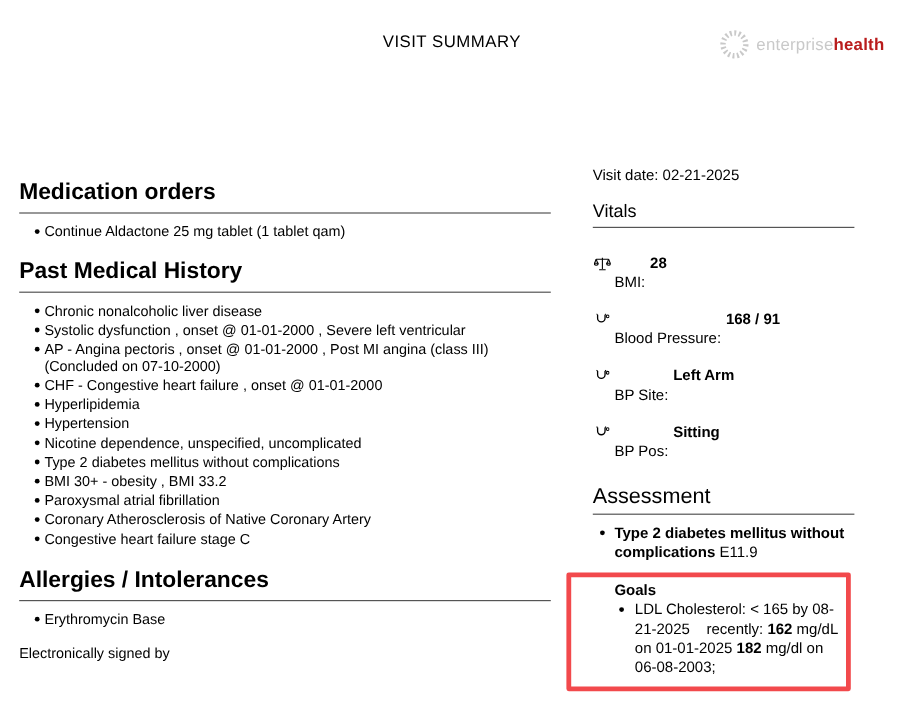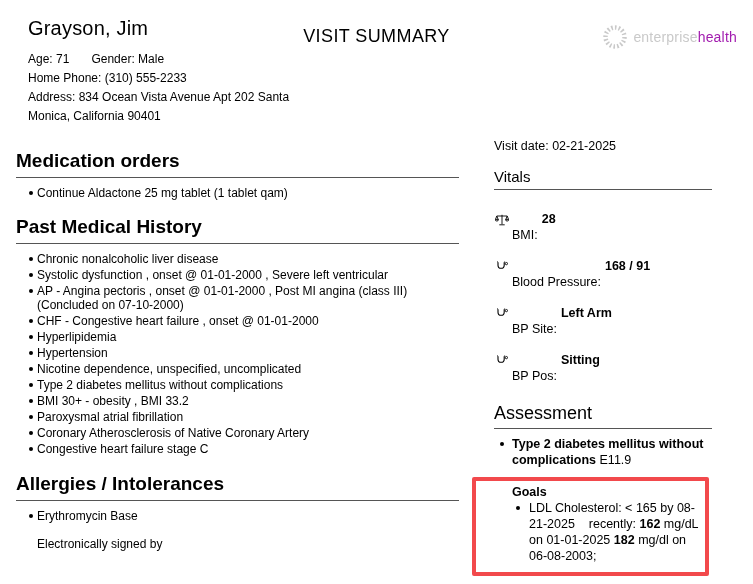--- a/index.html
+++ b/index.html
@@ -88,14 +88,6 @@
 
 <div class="page">
 
-  <div class="patient-header">
-    <h1 class="patient-name">Grayson, Jim</h1>
-    <div class="pinfo">
-      <div><span>Age: 71</span><span class="gender">Gender: Male</span></div>
-      <div>Home Phone: (310) 555-2233</div>
-      <div class="address">Address: 834 Ocean Vista Avenue Apt 202 Santa Monica, California 90401</div>
-    </div>
-  </div>
 
   <div class="doc-title">VISIT SUMMARY</div>
 

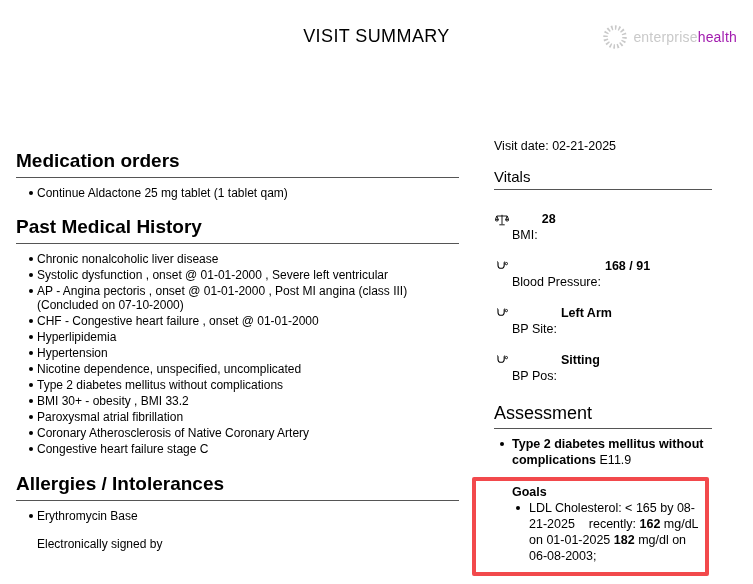--- a/index.html
+++ b/index.html
@@ -19,7 +19,7 @@
 
   .doc-title{
     position:absolute;left:0;top:26px;width:100%;text-align:center;
-    font-size:18px;letter-spacing:0.4px;
+    font-size:14px;letter-spacing:0.4px;
   }
 
   .logo{position:absolute;right:16px;top:24px;display:flex;align-items:center;gap:5px;}

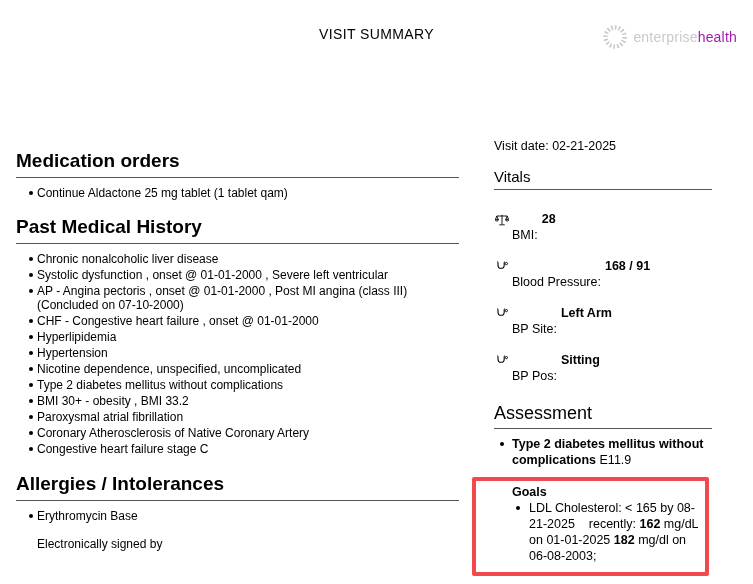--- a/index.html
+++ b/index.html
@@ -24,7 +24,7 @@
 
   .logo{position:absolute;right:16px;top:24px;display:flex;align-items:center;gap:5px;}
   .logo-text{font-size:14px;color:#c9c9c9;letter-spacing:0.2px;}
-  .logo-text .bold{font-weight:400;color:#a21caf;}
+  .logo-text .bold{font-weight:700;color:#b91c1c;}
 
   
   h2.section-h{

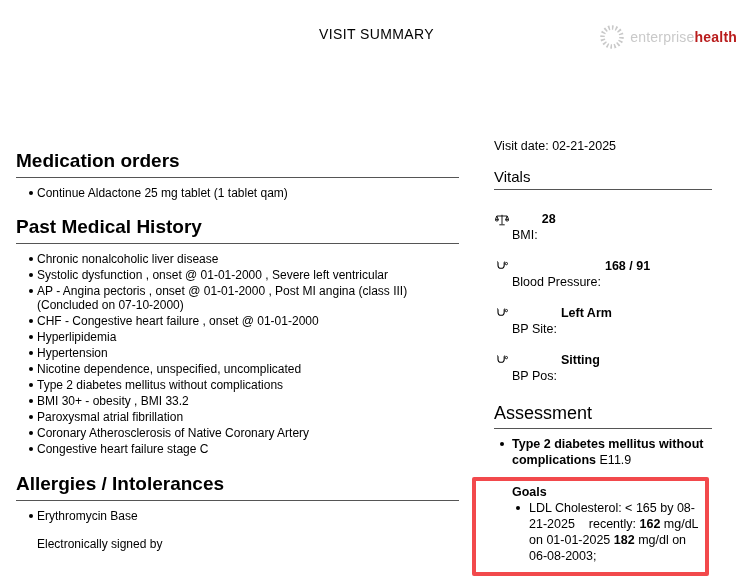--- a/index.html
+++ b/index.html
@@ -46,7 +46,7 @@
   .sec-med{margin-bottom:0;}
   .sec-pmh{margin-top:16px;}
   .sec-allergy{margin-top:17px;}
-  .signed{font-size:12px;margin-top:14px;margin-left:21px;}
+  .signed{font-size:12px;margin-top:14px;}
 
   
   .right-col{position:absolute;left:494px;top:139px;width:218px;}

